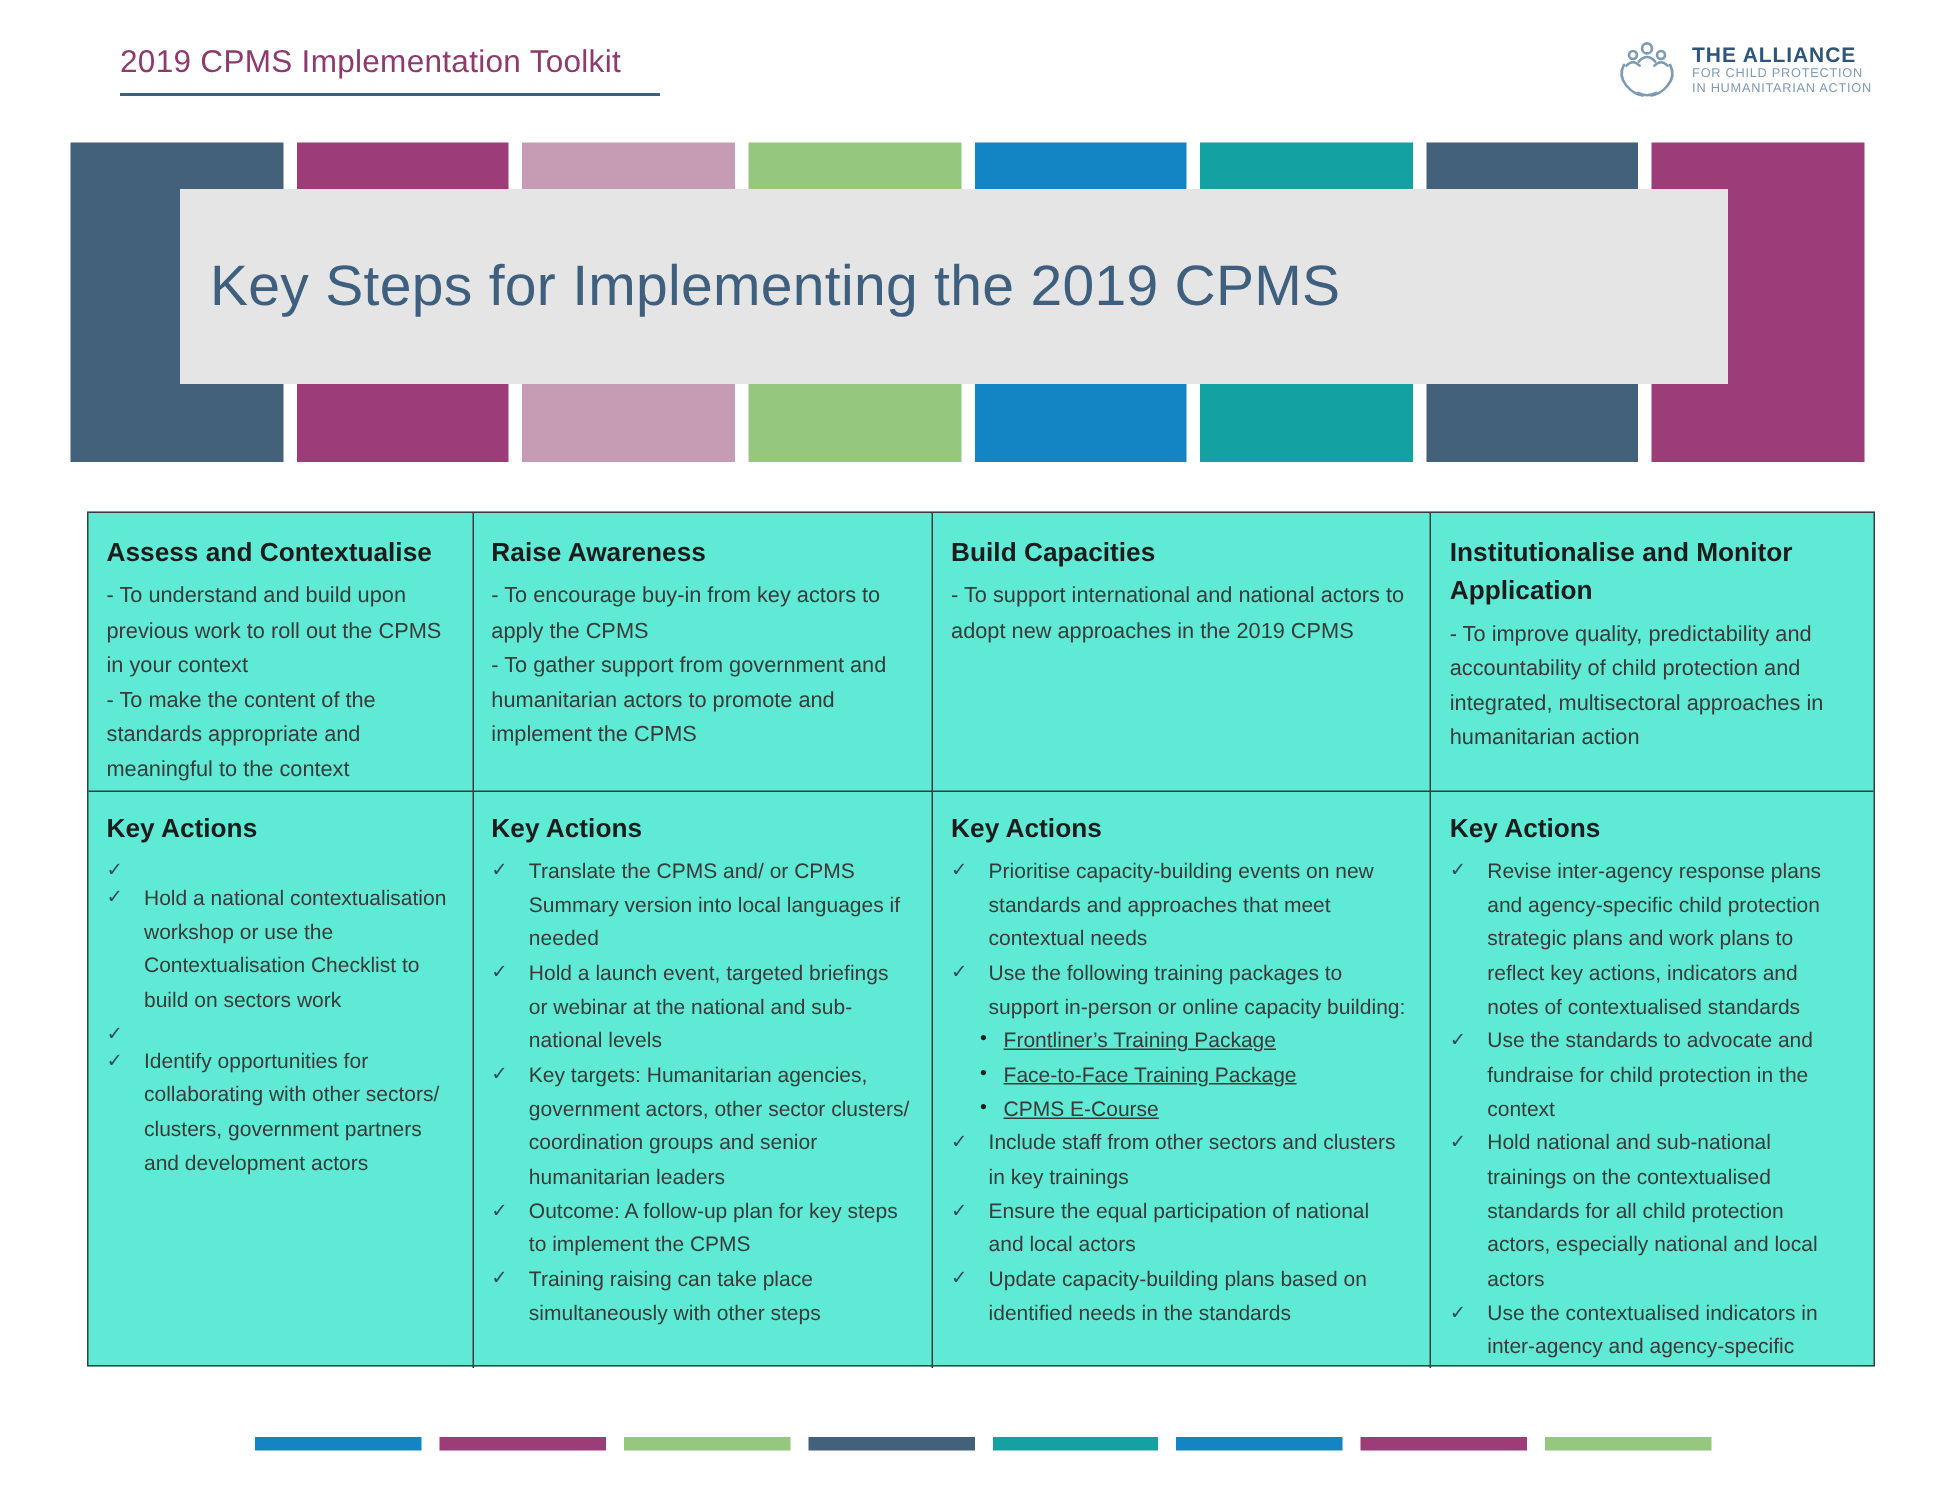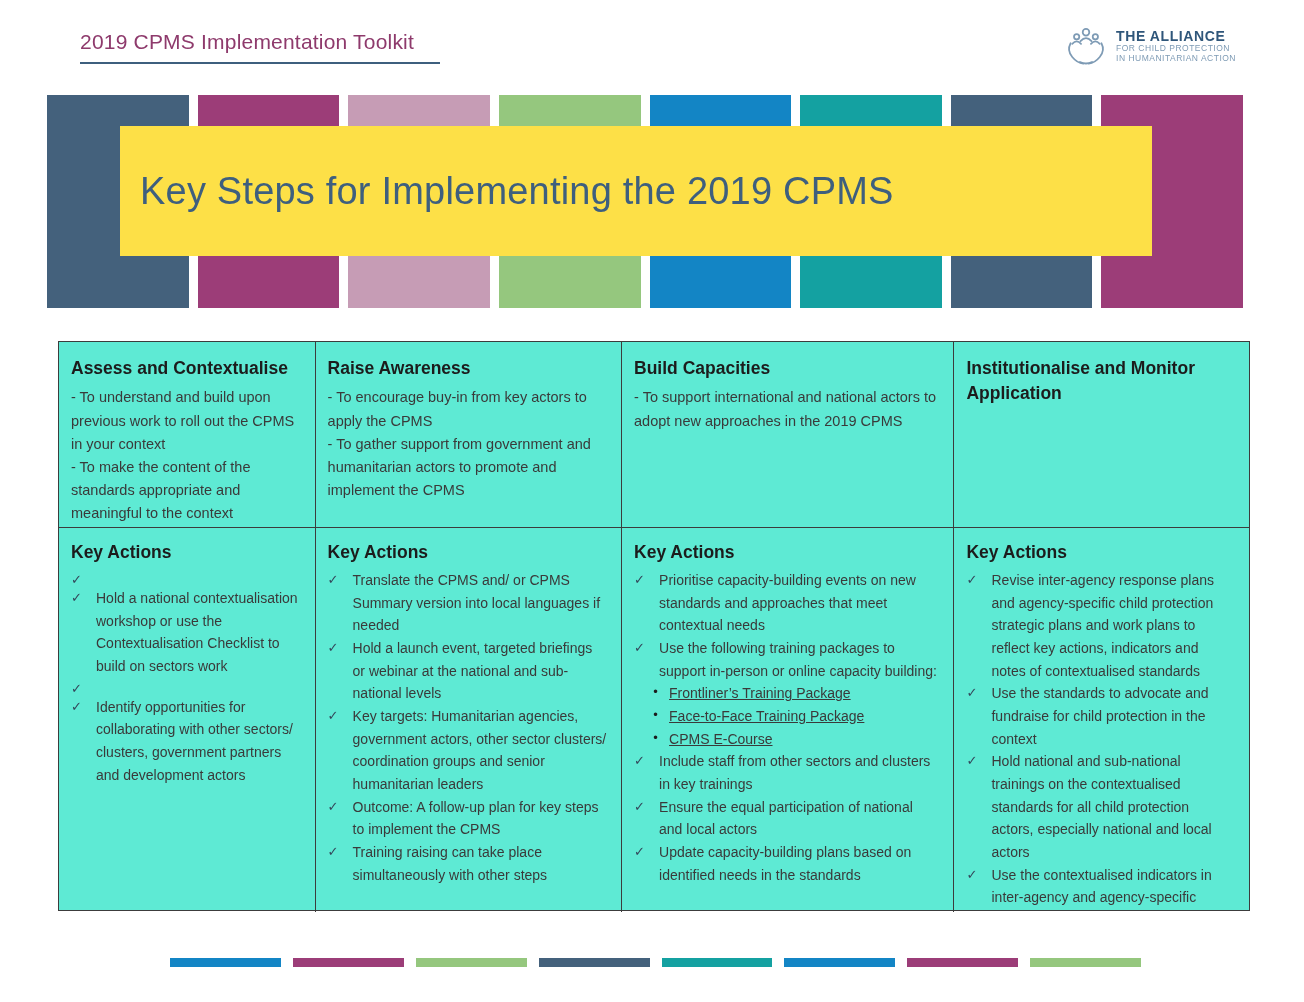--- a/index.html
+++ b/index.html
@@ -20,7 +20,7 @@
     background:#3e5f7e;
   }
   .logo {
-    position:absolute; right:68px; top:24px;
+    position:absolute; right:56px; top:24px;
     display:flex; align-items:center; gap:8px;justify-content:space-between;
   }
   .logo svg { width:44px; height:44px; display:block; }

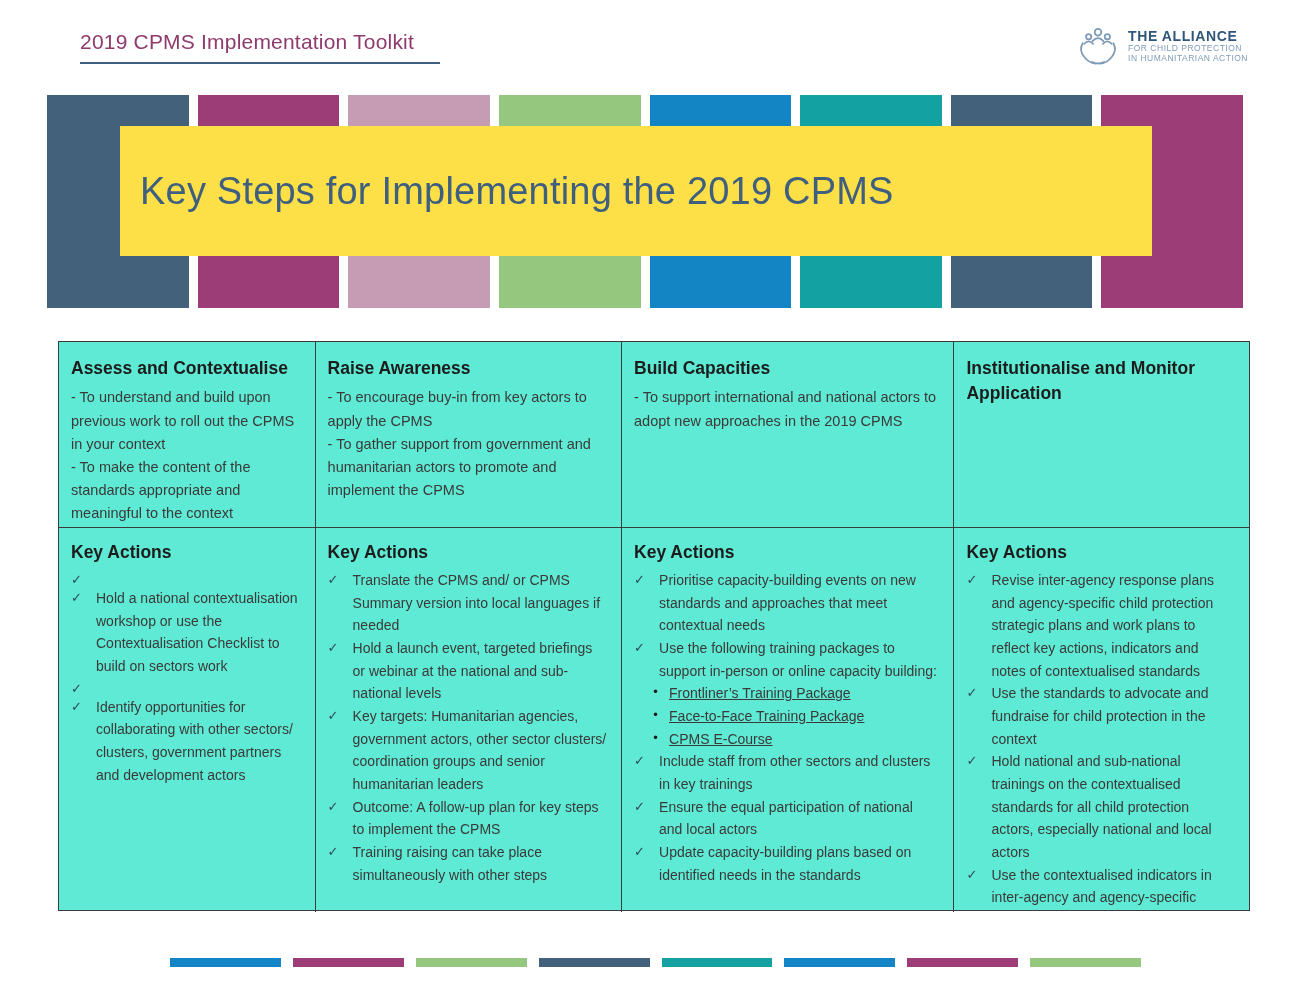--- a/index.html
+++ b/index.html
@@ -36,7 +36,7 @@
   .banner-block { flex:1; }
   .banner-titlebox {
     position:absolute; left:73px; top:31px; width:1032px; height:130px;
-    background:#fde047; display:flex; align-items:center; padding-left:20px;
+    background:#e5e5e5; display:flex; align-items:center; padding-left:20px;
   }
   .banner-title { font-size:38px; color:#3e5f7e; letter-spacing:.2px; }
 

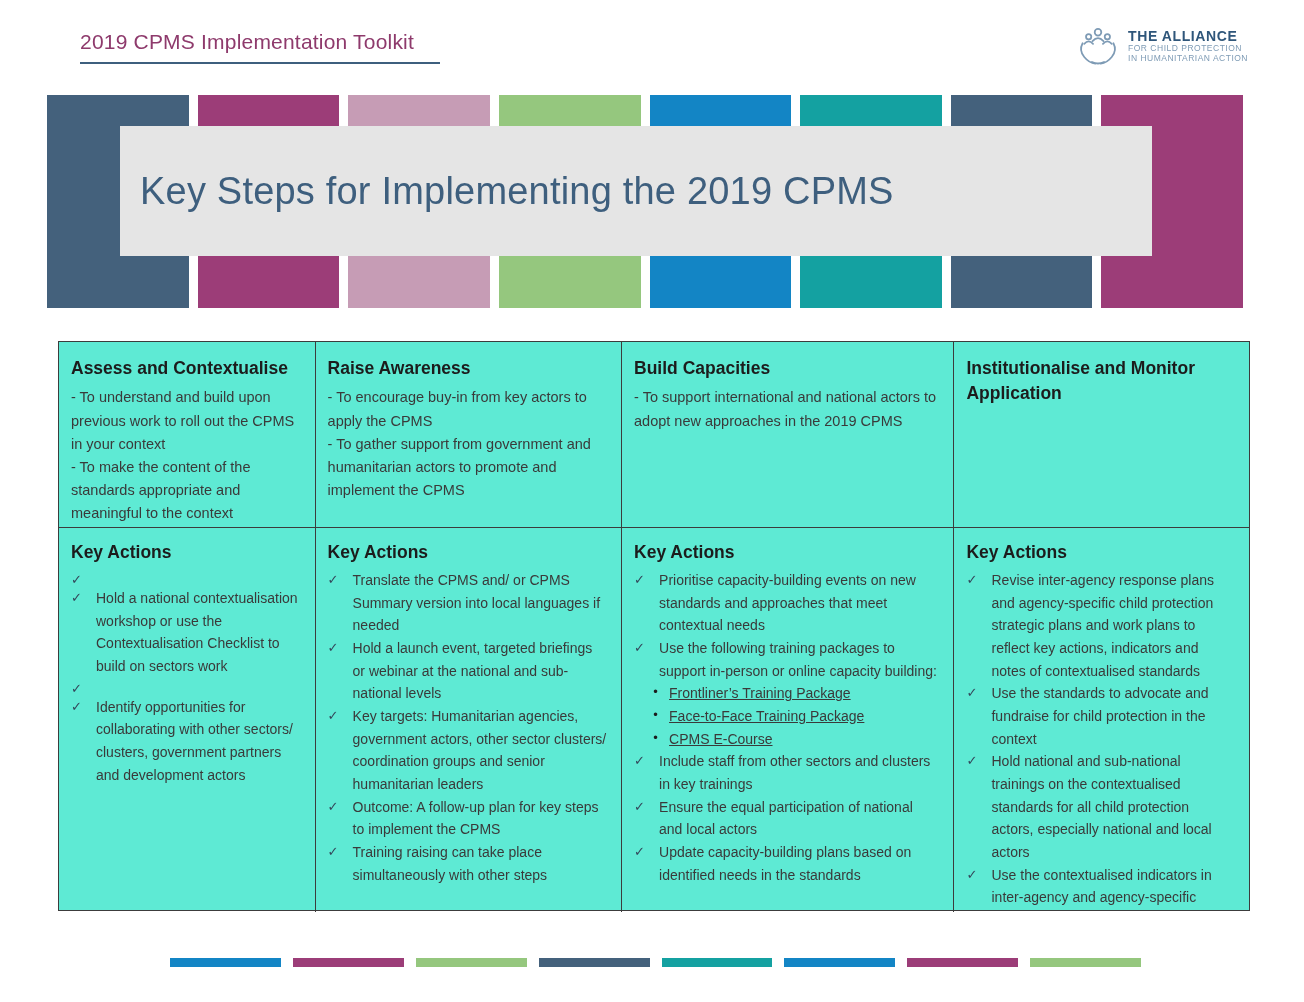--- a/index.html
+++ b/index.html
@@ -143,6 +143,7 @@
     </div>
     <div class="cell last-col">
       <div class="col-title">Institutionalise and Monitor Application</div>
+      <div class="objective">- To improve quality, predictability and accountability of child protection and integrated, multisectoral approaches in humanitarian action</div>
     </div>
     <div class="cell last-row">
       <div class="ka-title">Key Actions</div>

